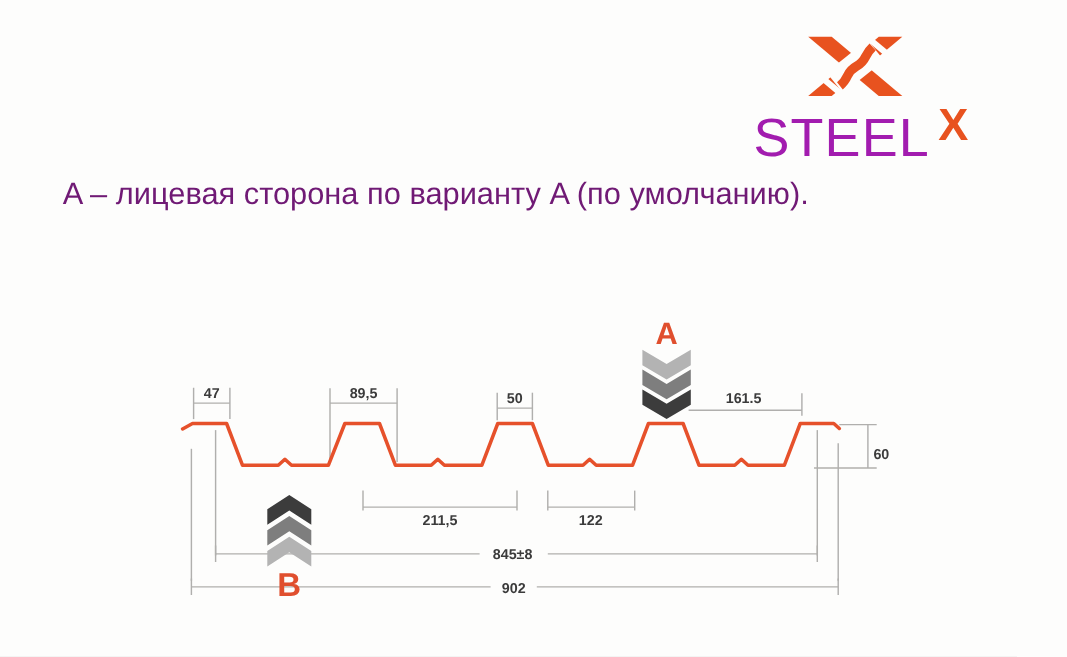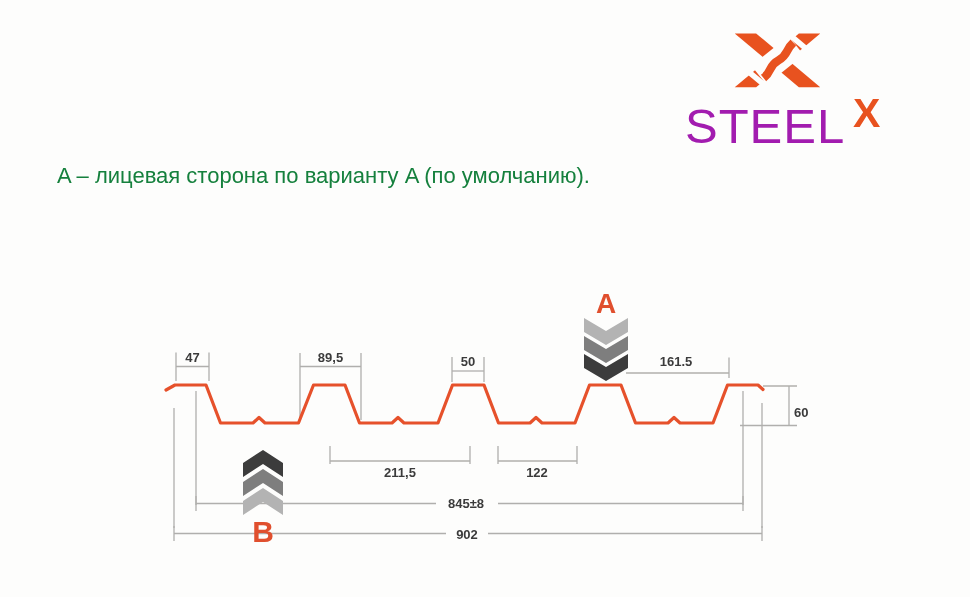--- a/index.html
+++ b/index.html
@@ -21,8 +21,8 @@
   }
   
   .note{
-    position:absolute;left:57px;margin:0;font-size:22px;line-height:26px;
-    color:#15803d;white-space:nowrap;
+    position:absolute;left:57px;margin:0;font-size:28px;line-height:26px;
+    color:#701a75;white-space:nowrap;
   }
   .note-a{top:163px;}
   .note-b{top:216px;}

